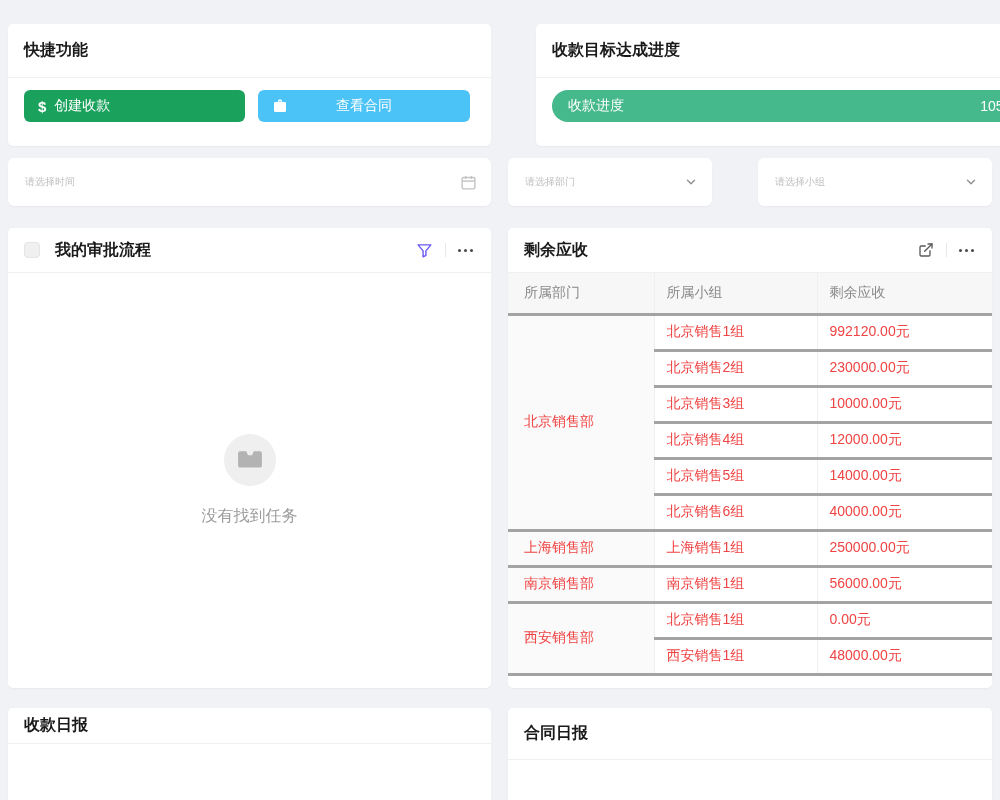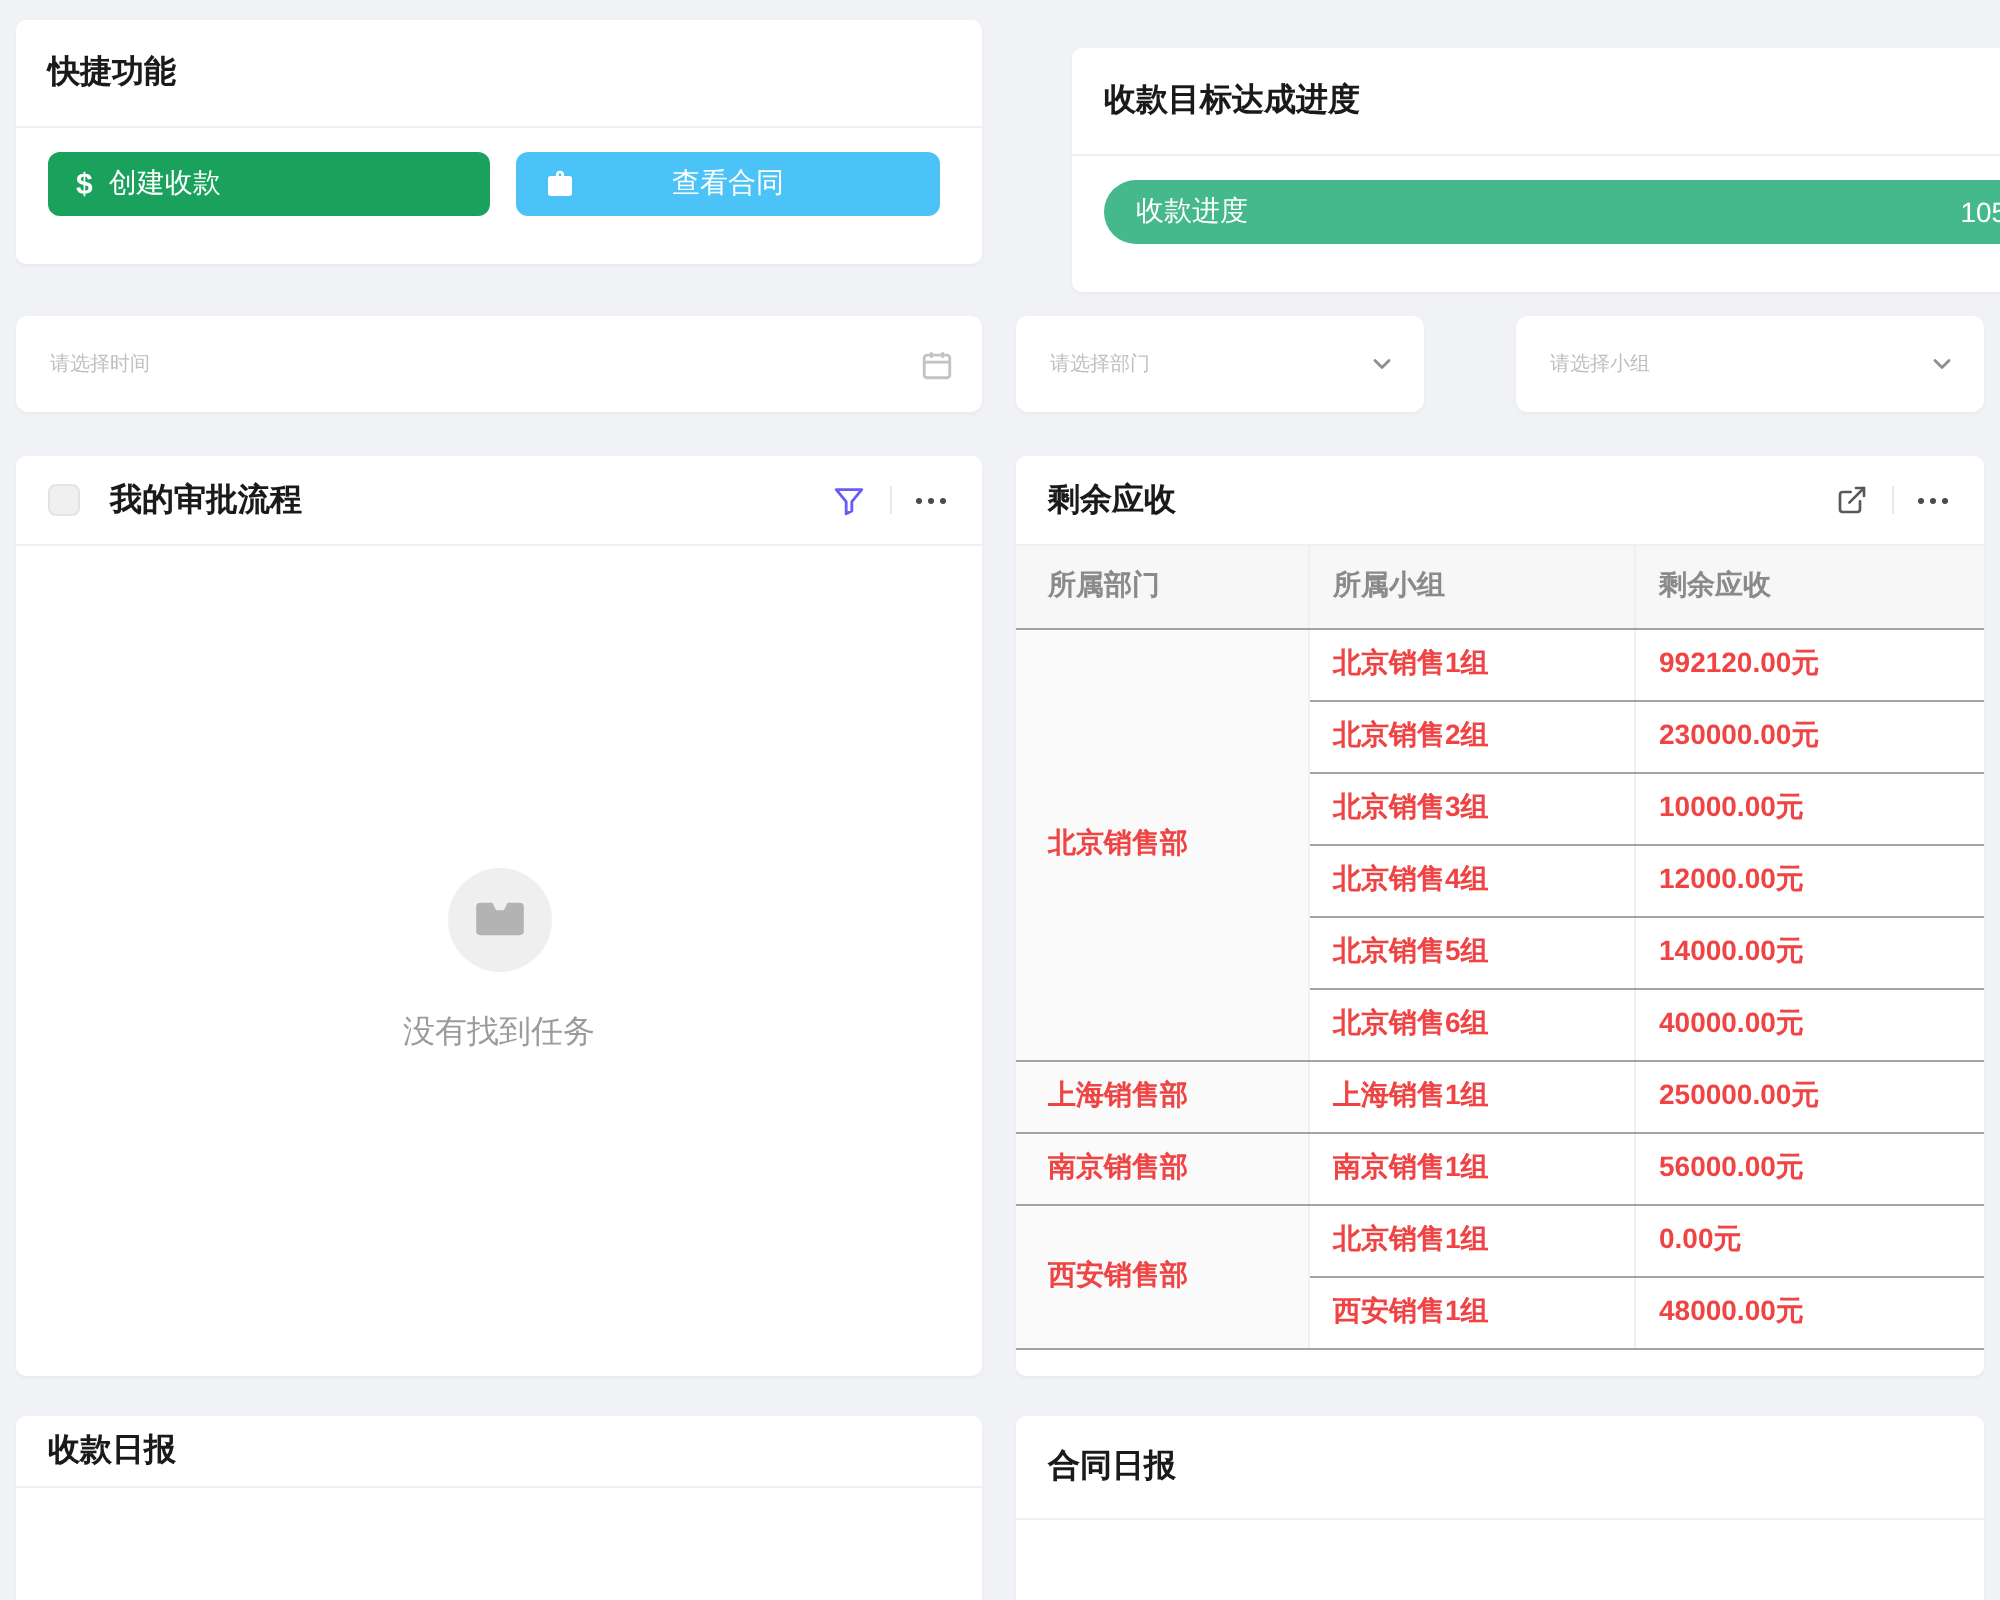--- a/index.html
+++ b/index.html
@@ -95,7 +95,7 @@
 </head>
 <body>
 
-<section class="card" style="left:8px;top:10px;width:483px;height:122px;">
+<section class="card" style="left:8px;top:24px;width:483px;height:122px;">
   <div class="card-header">
     <span class="card-title">快捷功能</span>
   </div>

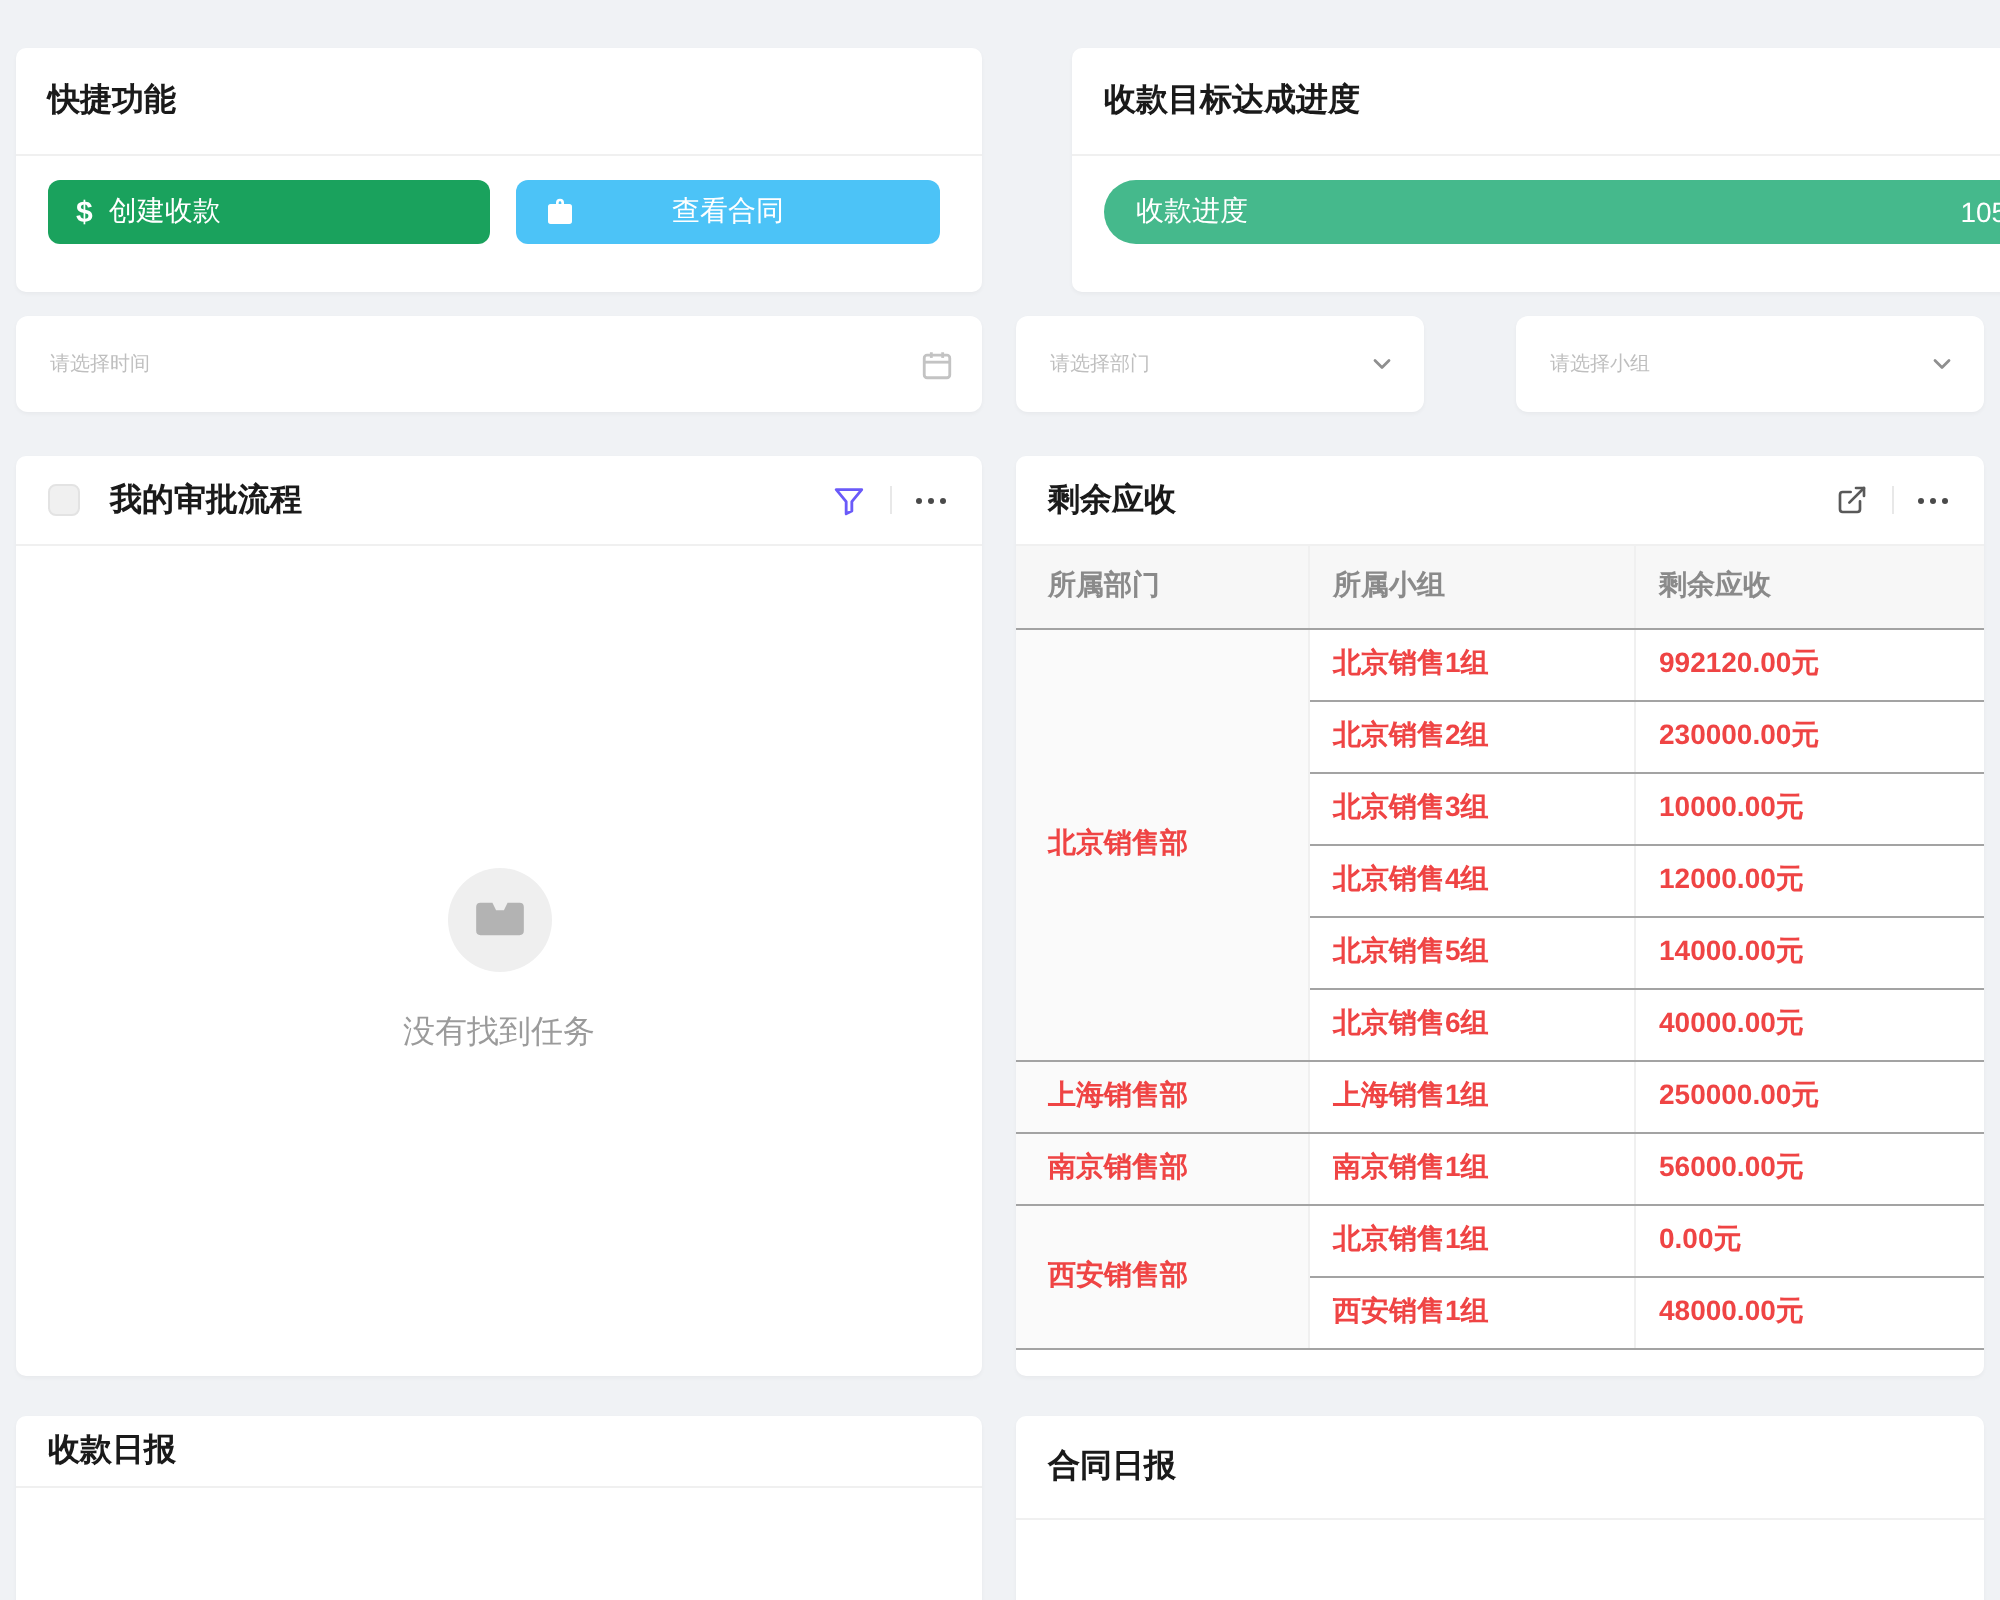--- a/index.html
+++ b/index.html
@@ -79,8 +79,8 @@
   
   table.recv { width:100%; border-collapse:collapse; table-layout:fixed; }
   table.recv th, table.recv td {
-    font-size:14px; font-weight:bold; text-align:left;
-    border-bottom:1px solid #a3a3a3; border-right:1px solid #f0f0f0;
+    font-size:14px; font-weight:normal; text-align:left;
+    border-bottom:3px solid #a3a3a3; border-right:1px solid #f0f0f0;
     padding:0 12px; overflow:hidden; white-space:nowrap;
   }
   table.recv th:last-child, table.recv td:last-child { border-right:none; }

